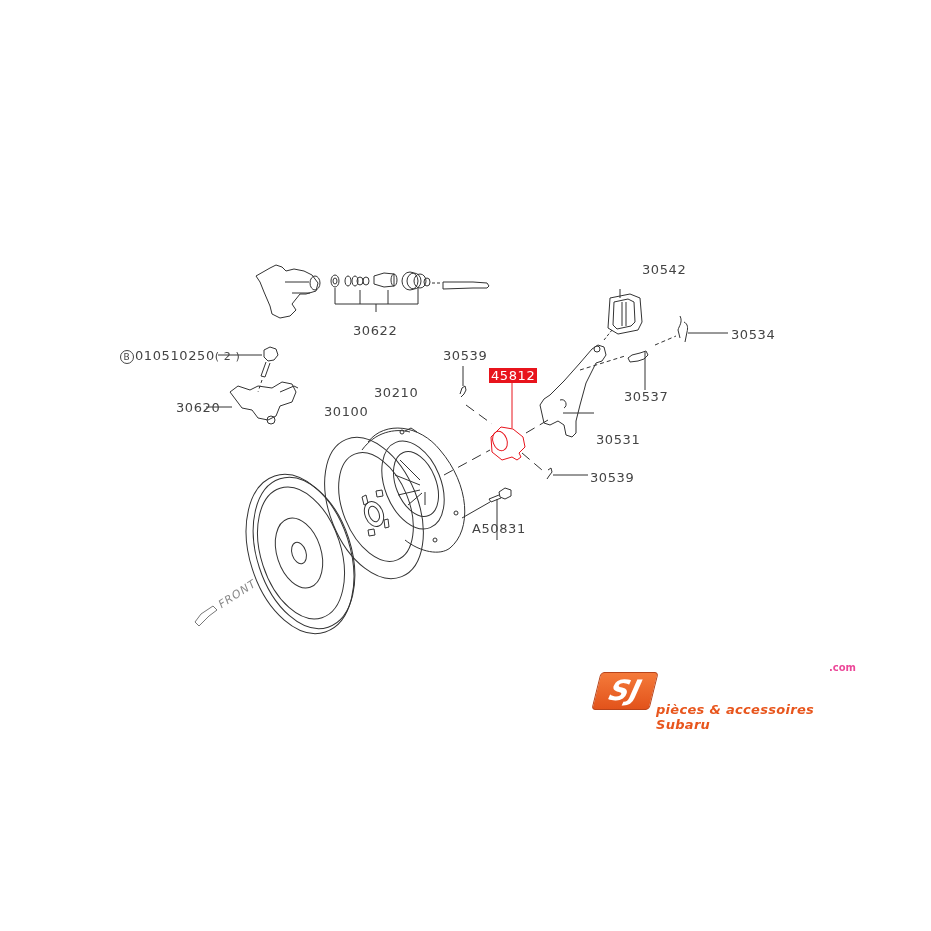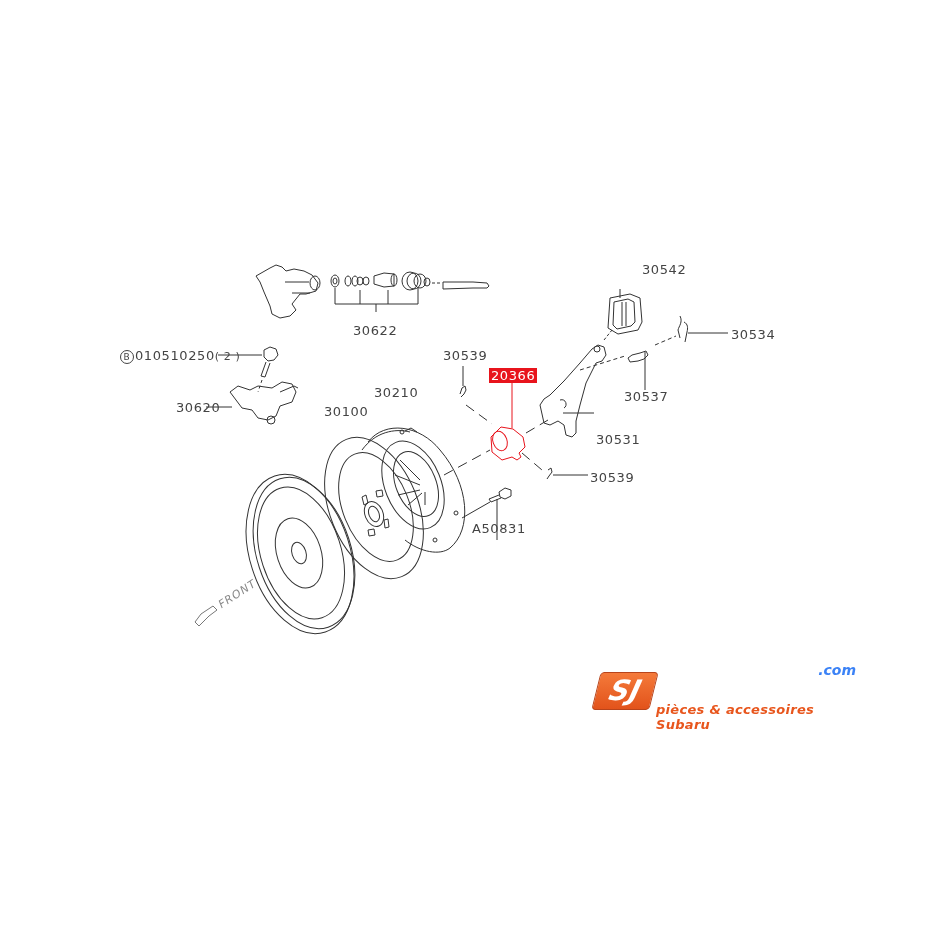--- a/index.html
+++ b/index.html
@@ -156,7 +156,7 @@
   <span class="lbl" style="left:374px;top:386px;">30210</span>
   <span class="lbl" style="left:324px;top:405px;">30100</span>
   <span class="lbl" style="left:443px;top:349px;">30539</span>
-  <span class="lbl lbl-hl" style="left:489px;top:368px;">20366</span>
+  <span class="lbl lbl-hl" style="left:489px;top:368px;">45812</span>
   <span class="lbl" style="left:600px;top:263px;margin-left:42px;">30542</span>
   <span class="lbl" style="left:731px;top:328px;">30534</span>
   <span class="lbl" style="left:624px;top:390px;">30537</span>

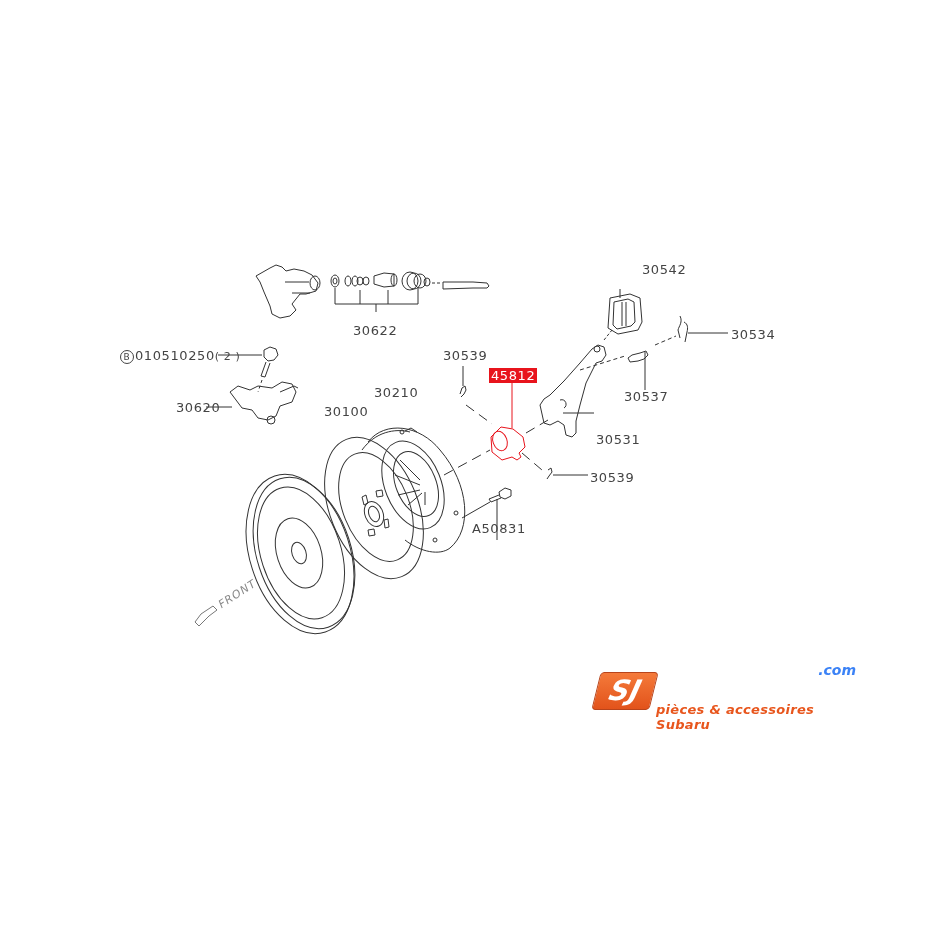--- a/index.html
+++ b/index.html
@@ -11,7 +11,7 @@
   .logo{position:absolute;left:596px;top:668px;width:262px;height:44px;}
   .logo-mark{position:absolute;left:0;top:4px;width:56px;height:36px;background:linear-gradient(#f47a3a,#e2531b);transform:skewX(-14deg);border-radius:4px;color:#fff;font-family:"DejaVu Sans","Liberation Sans",sans-serif;font-weight:bold;font-style:italic;font-size:28px;line-height:36px;text-align:center;border:1px solid #b8441b;}
   .logo-name{position:absolute;left:62px;top:0;font-family:"DejaVu Sans","Liberation Sans",sans-serif;font-weight:bold;font-style:italic;font-size:32px;line-height:36px;color:#9b9b9b;letter-spacing:-1px;text-shadow:1px 1px 0 #5d5d5d;}
-  .logo-com{position:absolute;right:2px;top:-6px;font-family:"DejaVu Sans","Liberation Sans",sans-serif;font-weight:bold;font-style:italic;font-size:14px;color:#3b82f6;}
+  .logo-com{position:absolute;right:2px;top:-6px;font-family:"DejaVu Sans","Liberation Sans",sans-serif;font-weight:bold;font-size:10px;color:#ec4899;}
   .logo-tag{position:absolute;left:60px;top:34px;font-family:"DejaVu Sans","Liberation Sans",sans-serif;font-style:italic;font-weight:bold;font-size:13px;color:#e8561d;letter-spacing:0.3px;}
 </style>
 </head>

